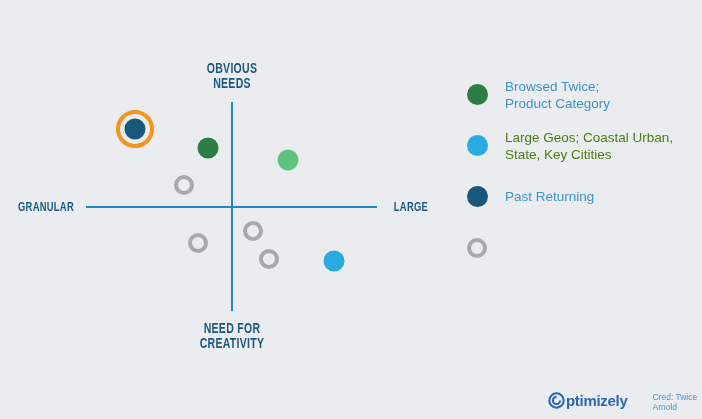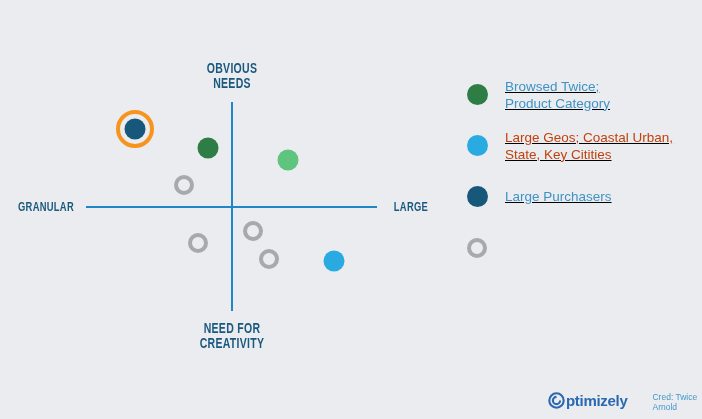--- a/index.html
+++ b/index.html
@@ -47,7 +47,7 @@
   }
 
   
-  .legend { position: absolute; left: 467px; top: 69px; width: 230px; text-decoration: underline; }
+  .legend { position: absolute; left: 467px; top: 69px; width: 230px; }
   .legend-item { display: flex; align-items: center; height: 51px; }
   .legend-marker {
     flex: 0 0 auto; border-radius: 50%; box-sizing: border-box;

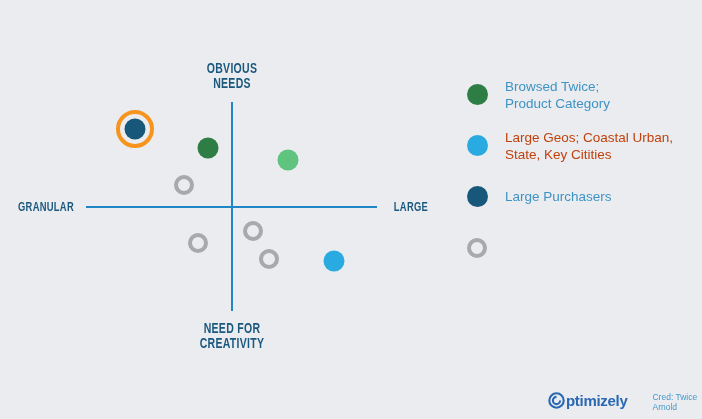--- a/index.html
+++ b/index.html
@@ -104,7 +104,7 @@
       </div>
       <div class="legend-item">
         <div class="legend-marker filled" style="background: rgb(41, 171, 226);"></div>
-        <div class="legend-label" style="color: #c2410c;">Large Geos; Coastal Urban,
+        <div class="legend-label" style="color: #4d7c0f;">Large Geos; Coastal Urban,
 State, Key Citities</div>
       </div>
       <div class="legend-item">

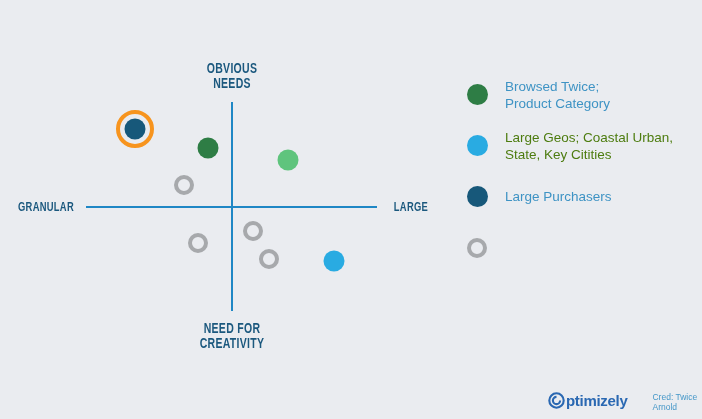--- a/index.html
+++ b/index.html
@@ -109,7 +109,7 @@
       </div>
       <div class="legend-item">
         <div class="legend-marker filled" style="background: rgb(23, 88, 122);"></div>
-        <div class="legend-label" style="color: rgb(62, 147, 196);">Large Purchasers</div>
+        <div class="legend-label" style="color: rgb(62, 147, 196);">Past Returning</div>
       </div>
       <div class="legend-item">
         <div class="legend-marker ring" style="border-color: rgb(167, 169, 172);"></div>

